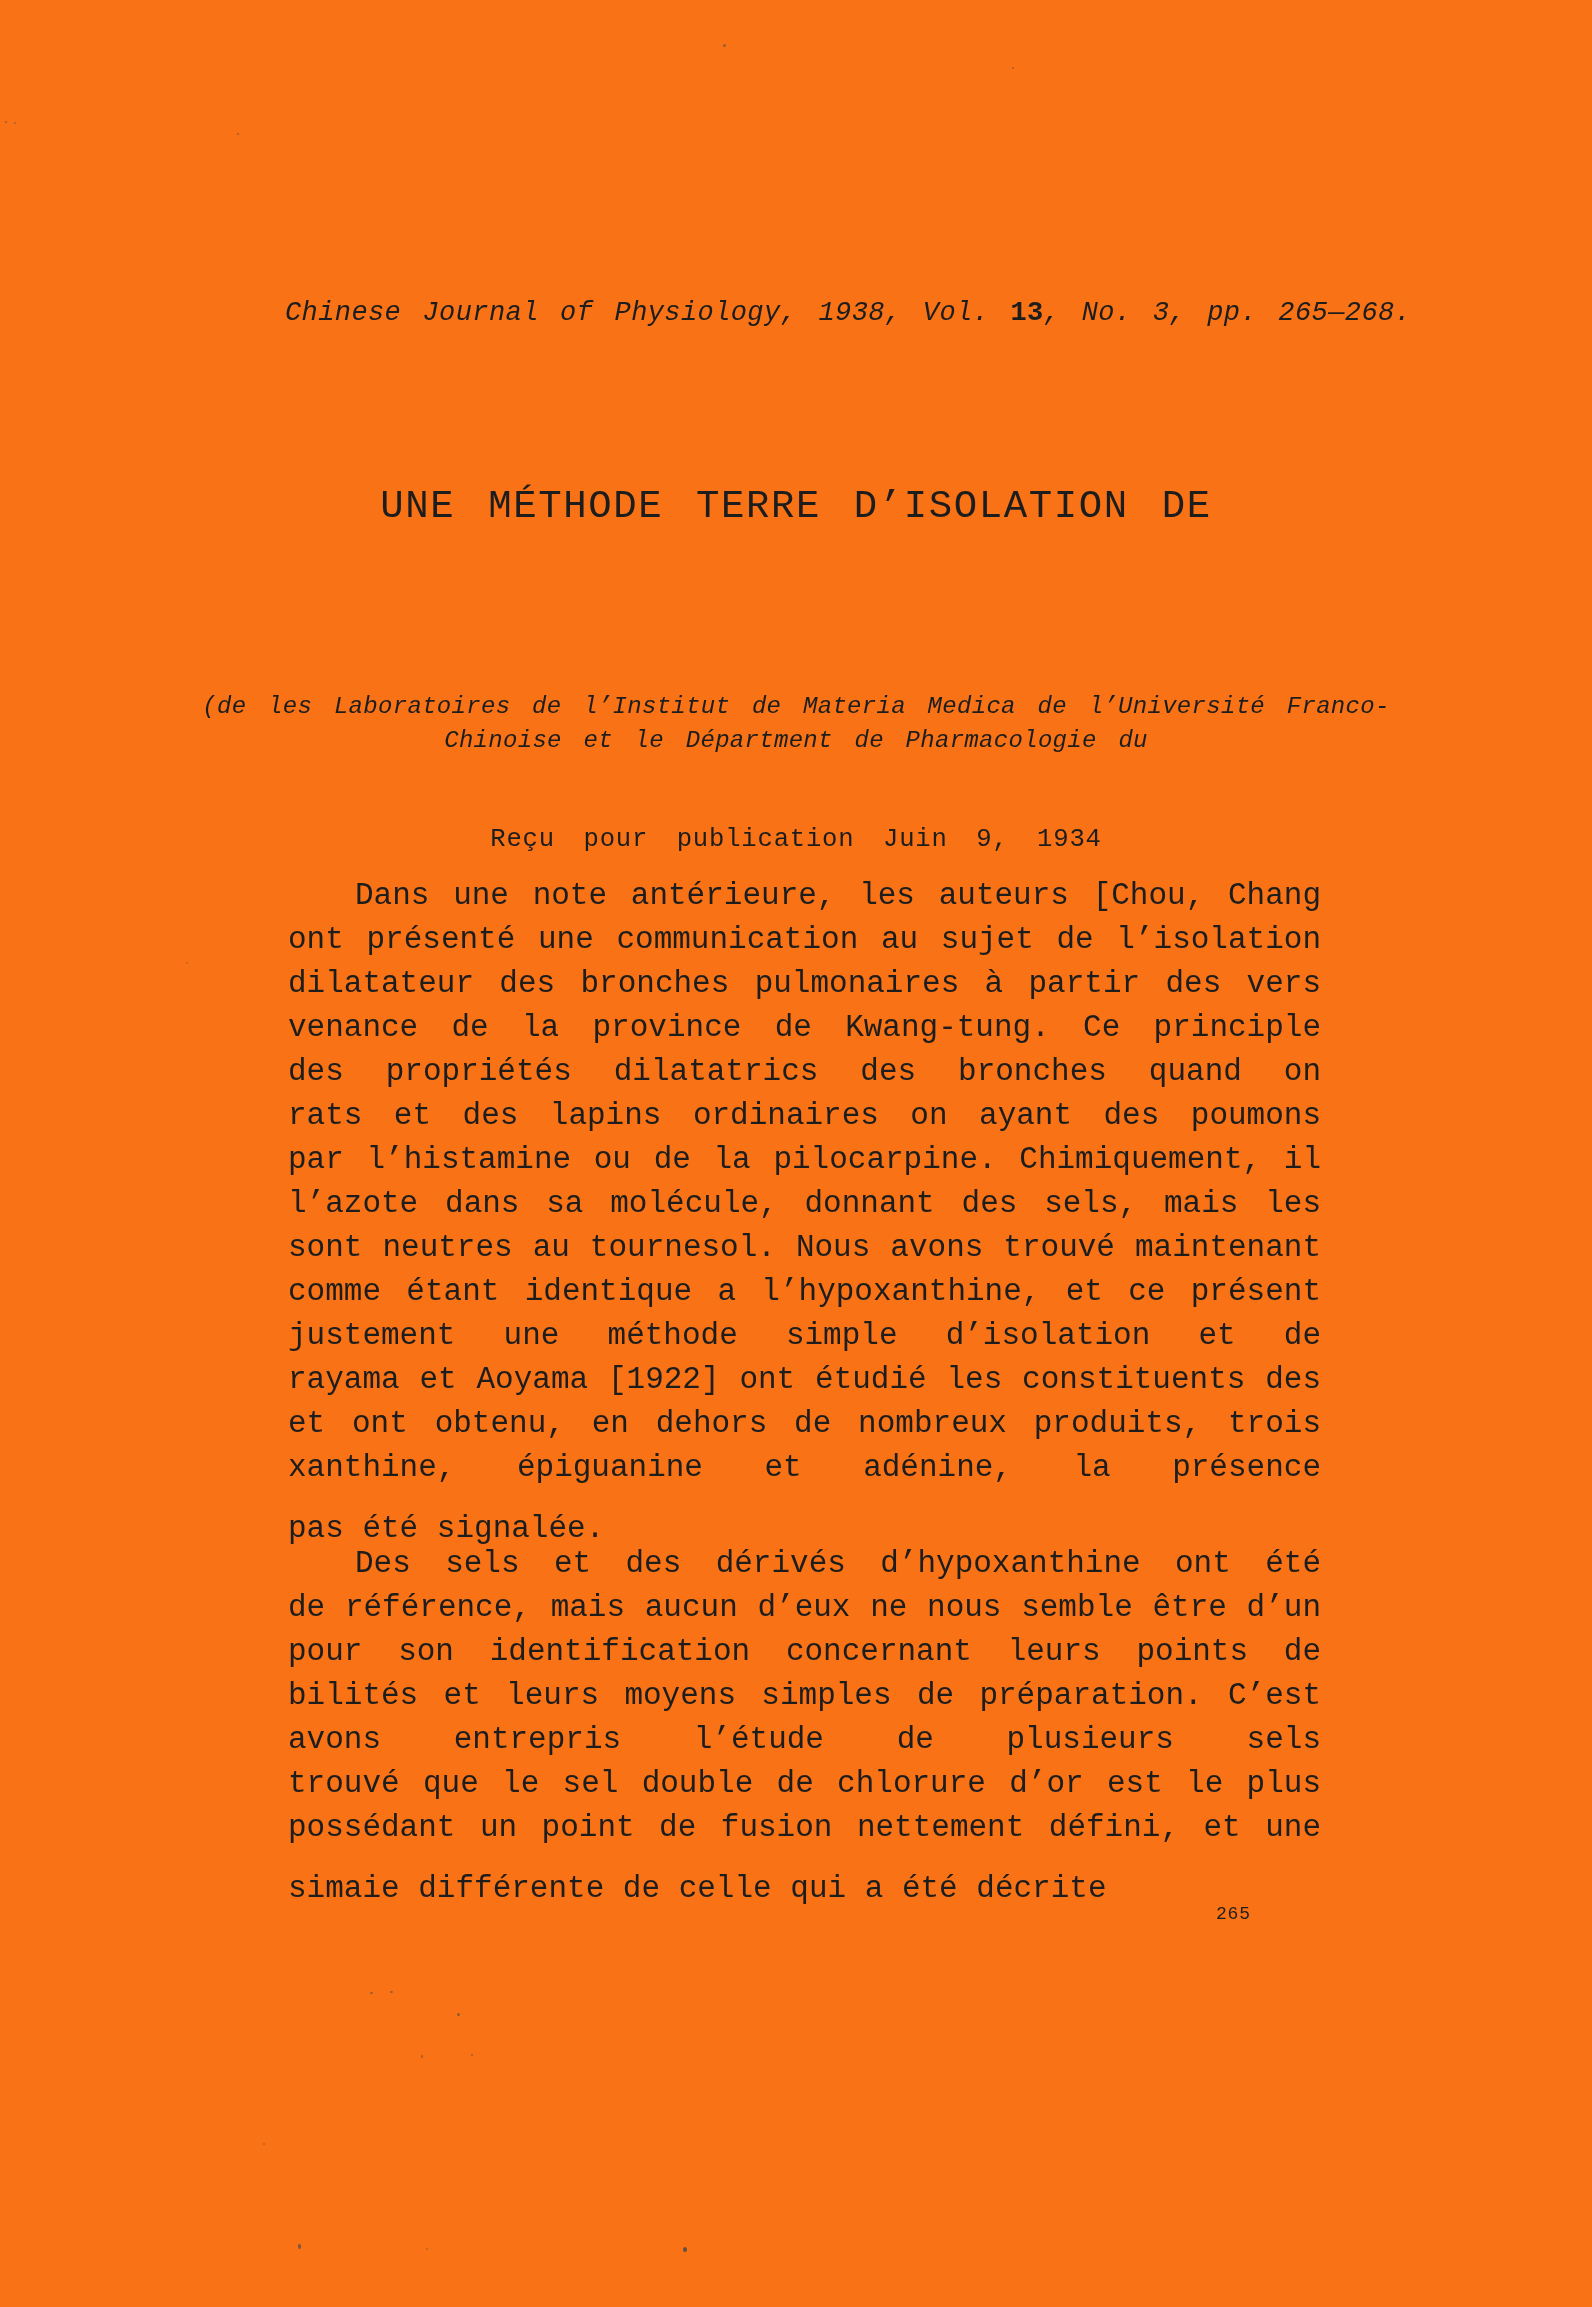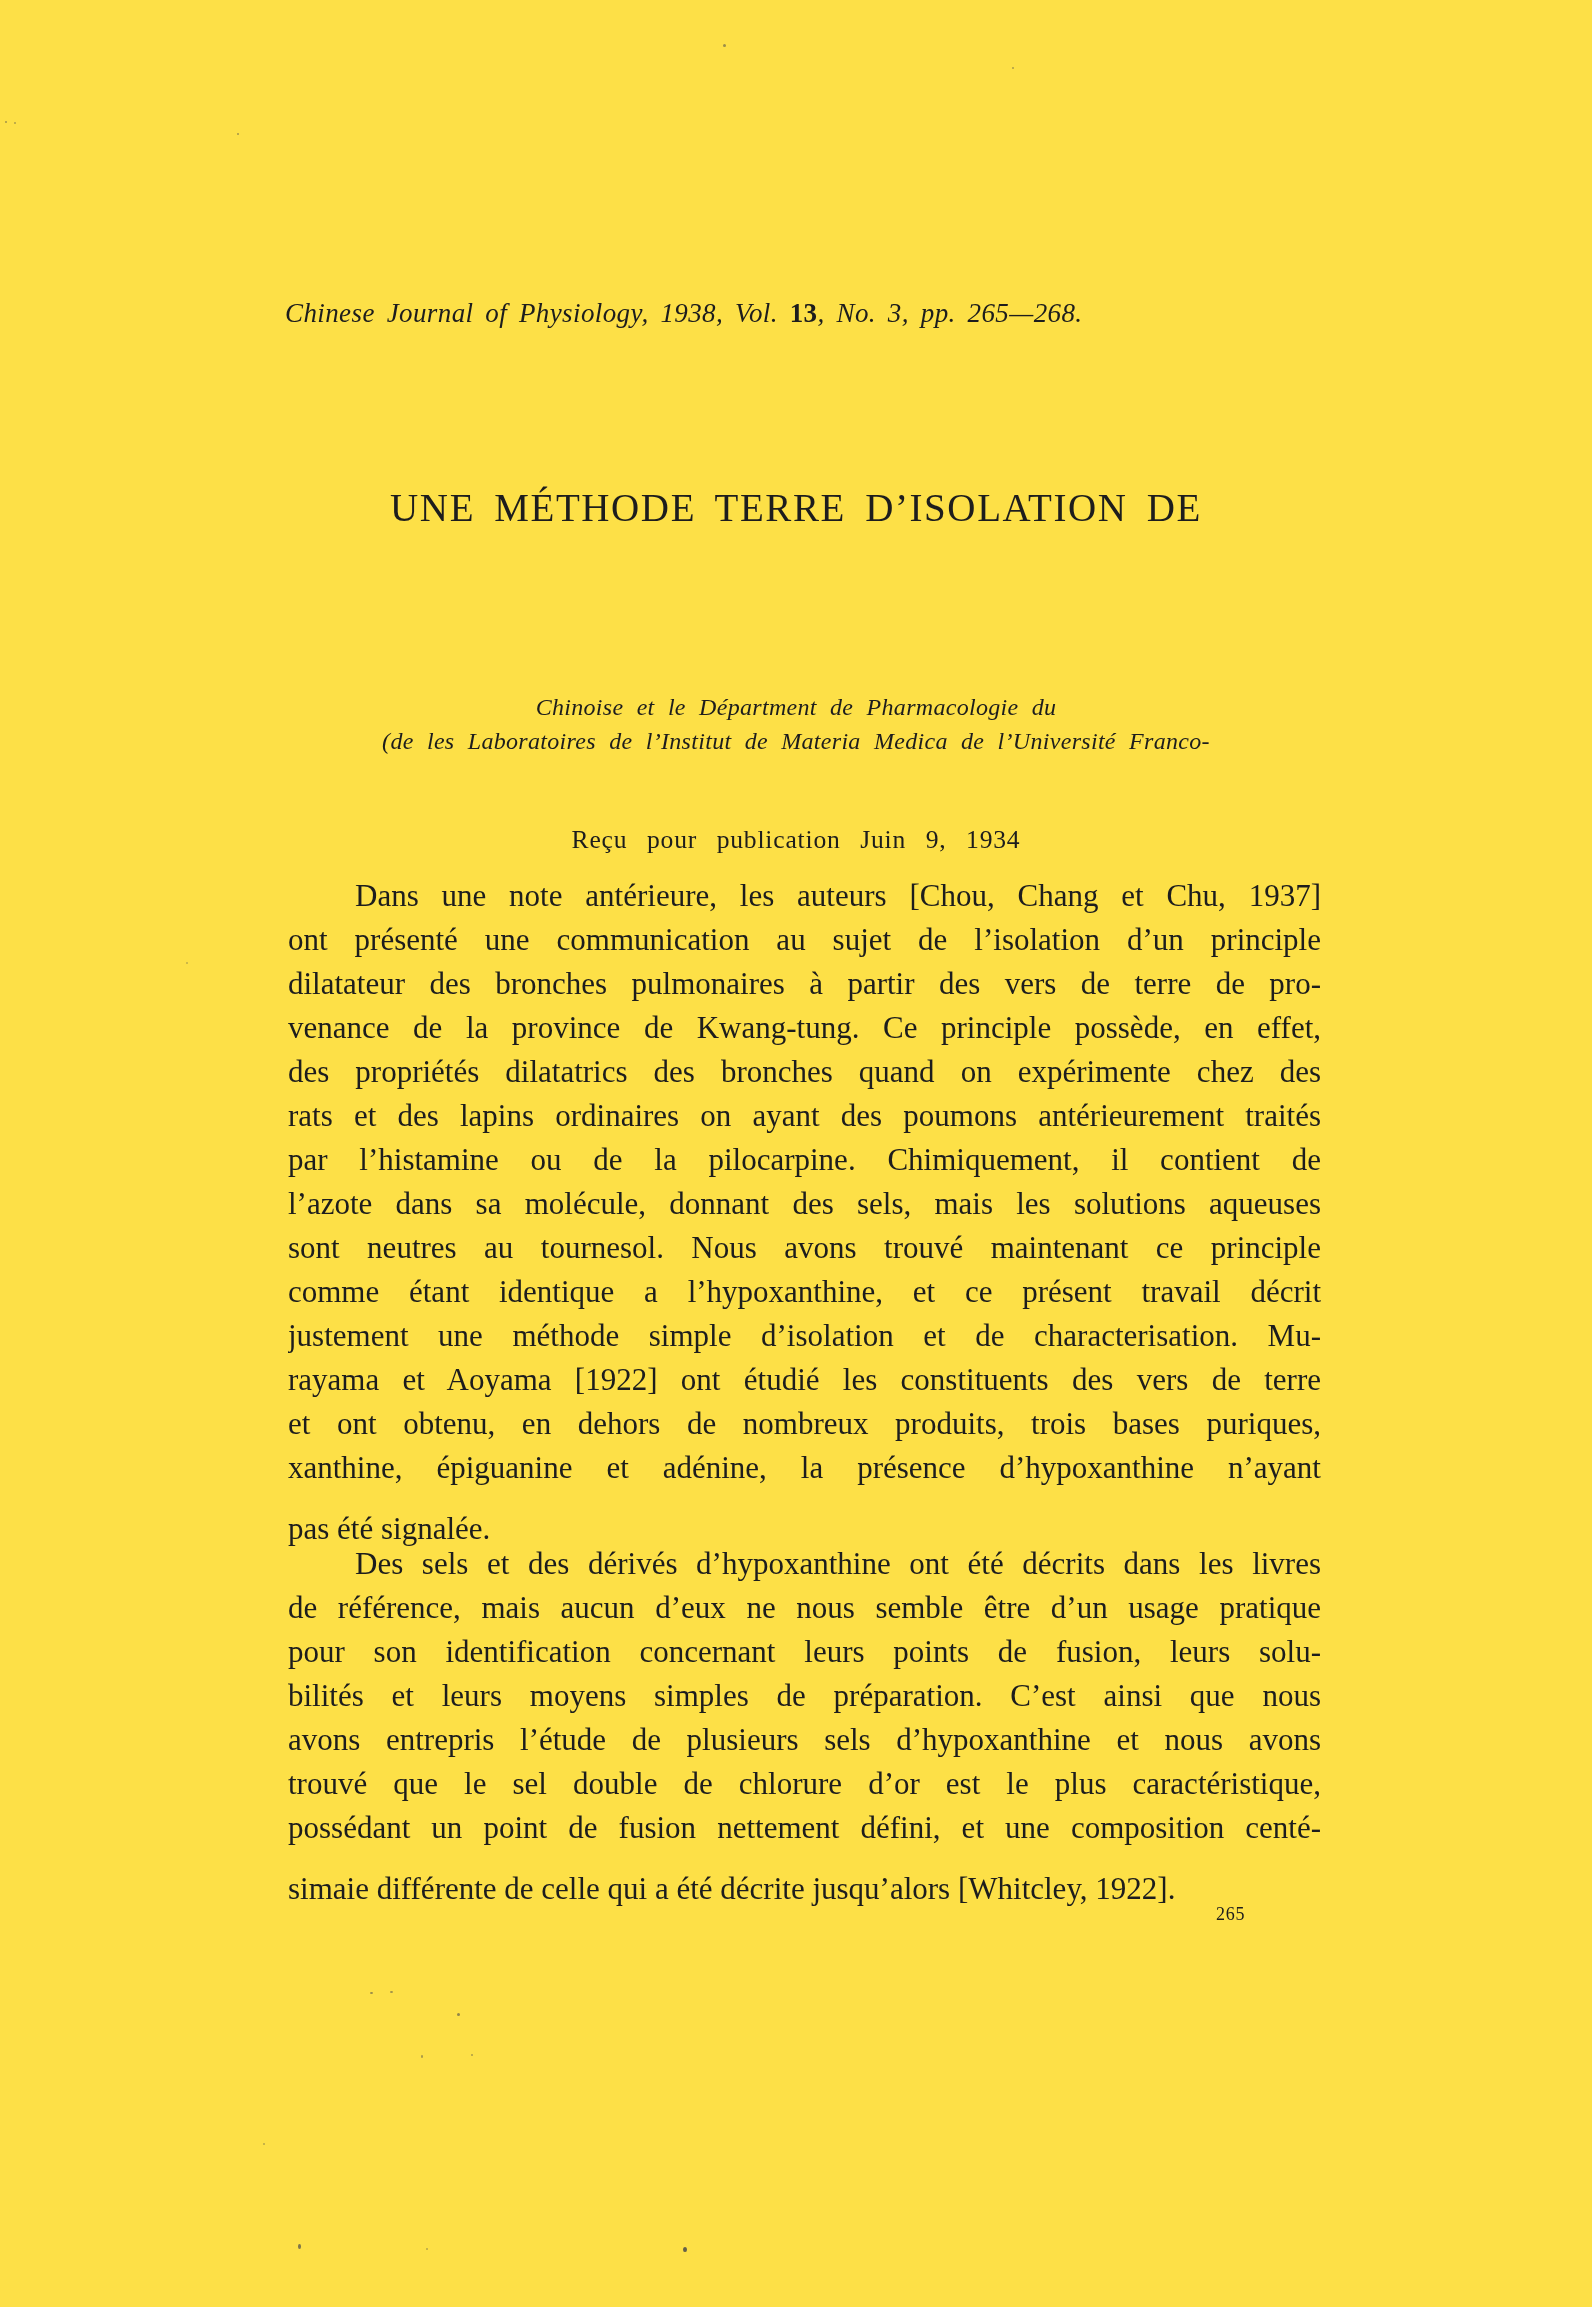--- a/index.html
+++ b/index.html
@@ -6,8 +6,8 @@
   .page{
     position:relative;
     width:1592px;height:2307px;
-    background:#fde047;
-    font-family:Liberation Serif, serif;
+    background:#f97316;
+    font-family:Liberation Mono, monospace;
     color:#1d1d1d;
     overflow:hidden;
   }

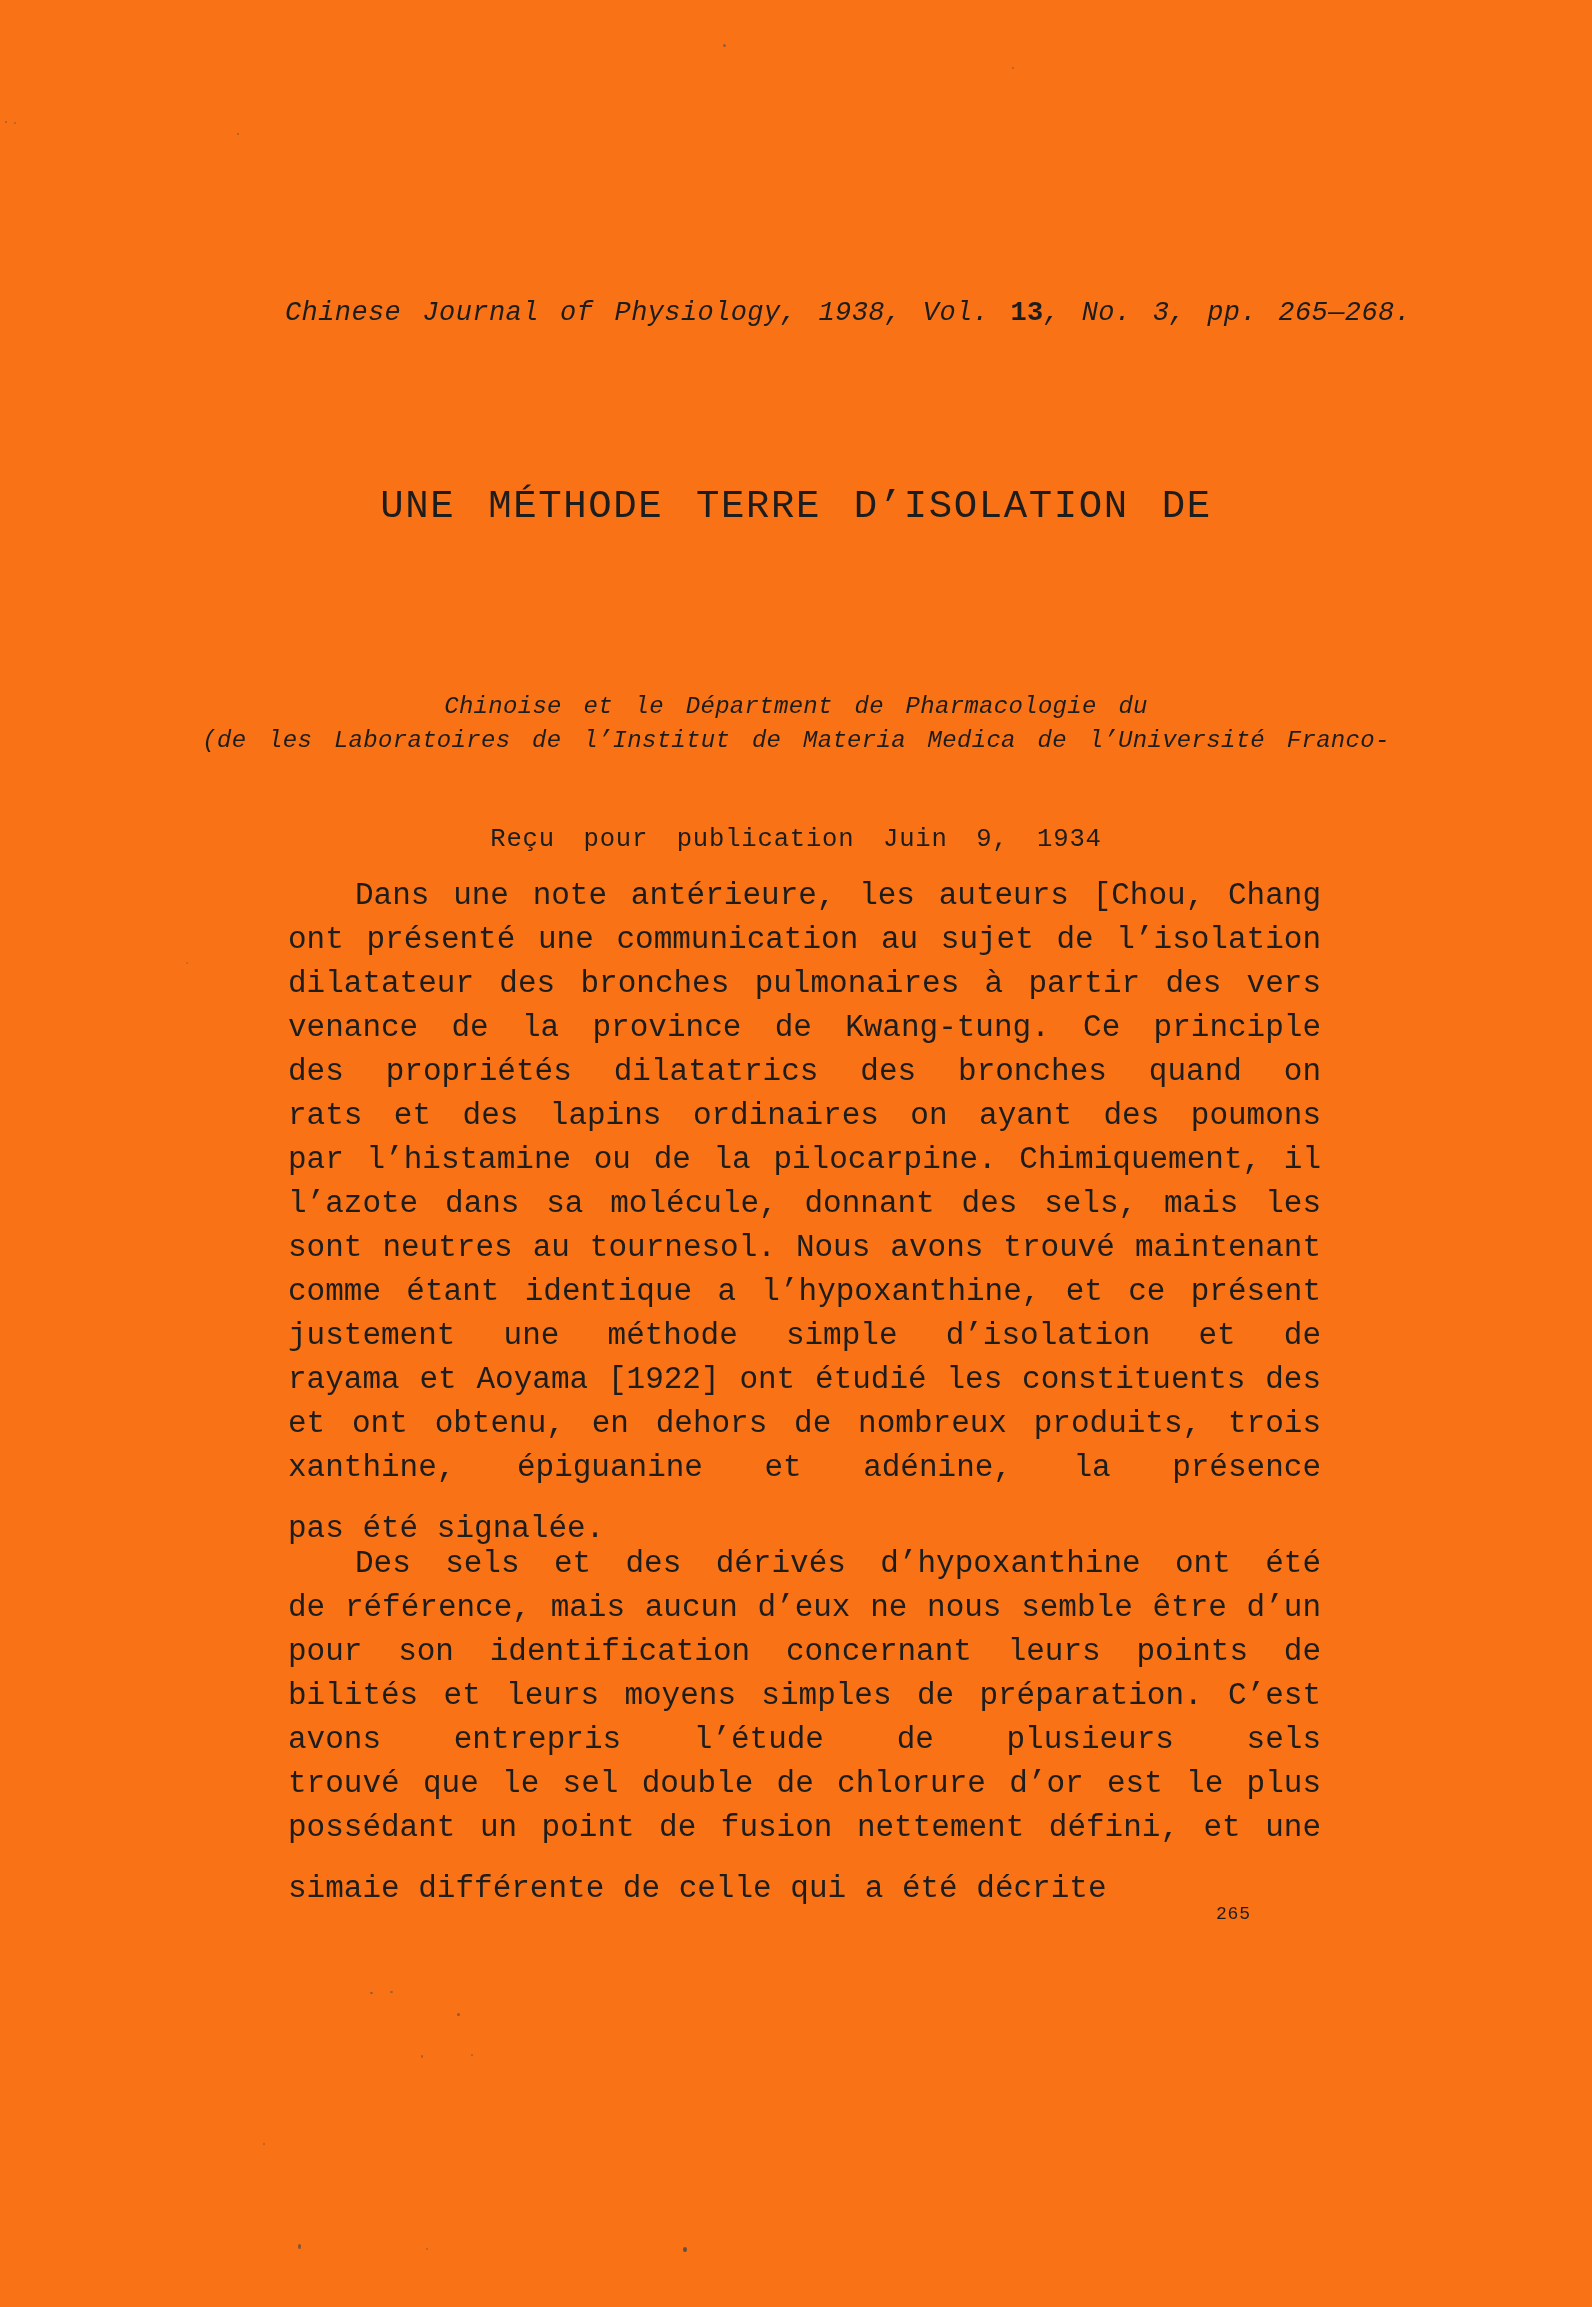--- a/index.html
+++ b/index.html
@@ -76,8 +76,8 @@
 
 
   <div class="affil">
+    <div>(de les Laboratoires de l’Institut de Materia Medica de l’Université Franco-</div>
     <div>Chinoise et le Départment de Pharmacologie du</div>
-    <div>(de les Laboratoires de l’Institut de Materia Medica de l’Université Franco-</div>
   </div>
 
   <div class="received">Reçu pour publication Juin 9, 1934</div>

